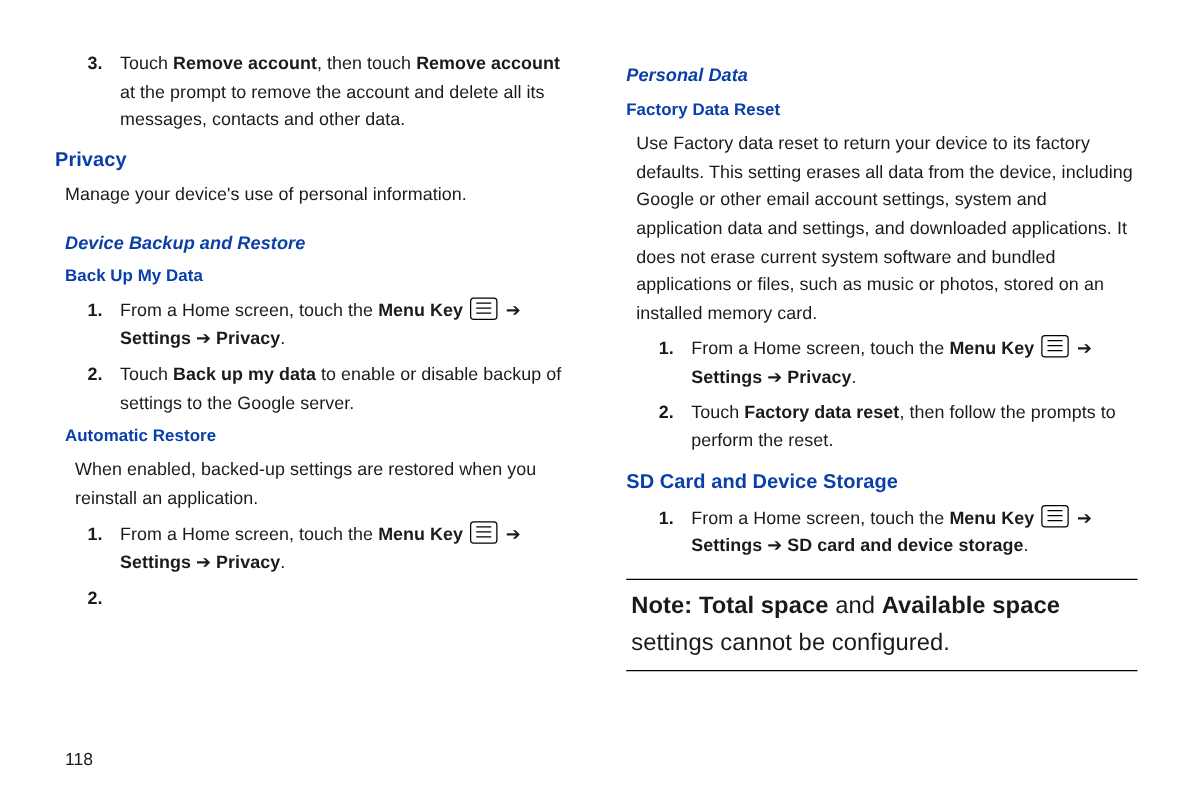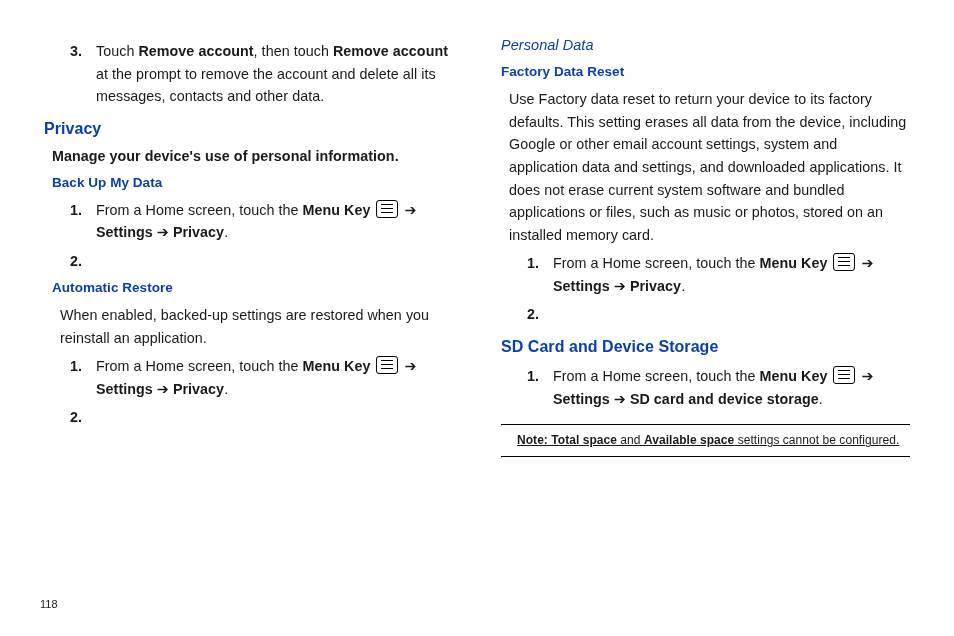--- a/index.html
+++ b/index.html
@@ -34,7 +34,7 @@
     font-stretch:condensed;
   }
   .h1{color:var(--blue);font-weight:700;font-size:16px;margin:8px 0 4px 0;font-stretch:condensed;}
-  .h2{color:var(--blue);font-weight:400;font-style:italic;font-size:14.5px;margin:0 0 2px 8px;font-stretch:condensed;}
+  .h2{color:var(--blue);font-weight:700;font-style:italic;font-size:14.5px;margin:16px 0 2px 8px;font-stretch:condensed;}
   .h3{color:var(--blue);font-weight:700;font-size:13.5px;margin:4px 0 4px 8px;font-stretch:condensed;}
   p.body{margin:4px 0 4px 8px;font-weight:bold;}
   p.rule{margin:6px 0 4px 16px;}

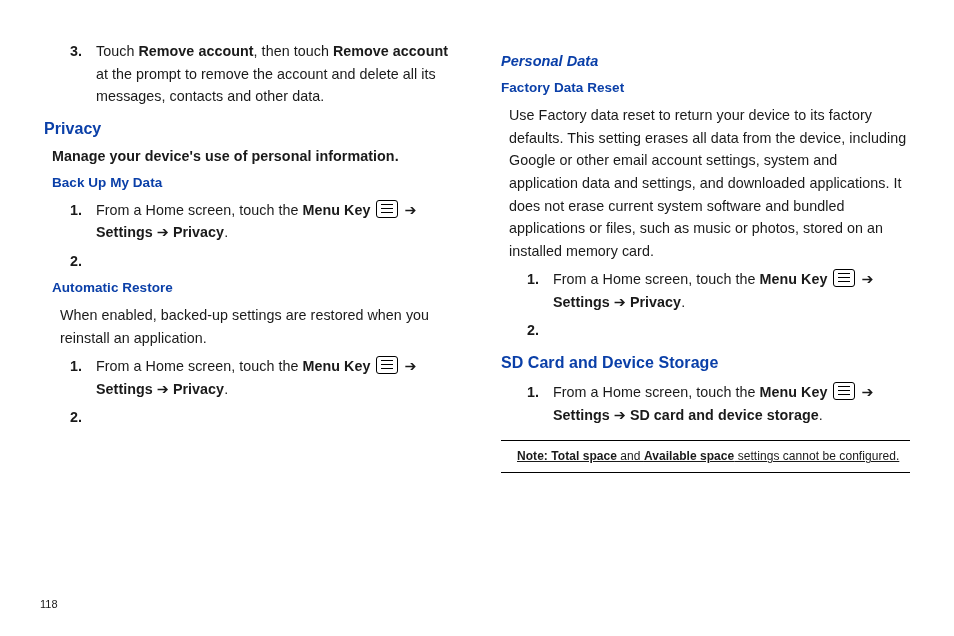--- a/index.html
+++ b/index.html
@@ -36,7 +36,7 @@
   .h1{color:var(--blue);font-weight:700;font-size:16px;margin:8px 0 4px 0;font-stretch:condensed;}
   .h2{color:var(--blue);font-weight:700;font-style:italic;font-size:14.5px;margin:16px 0 2px 8px;font-stretch:condensed;}
   .h3{color:var(--blue);font-weight:700;font-size:13.5px;margin:4px 0 4px 8px;font-stretch:condensed;}
-  p.body{margin:4px 0 4px 8px;font-weight:bold;}
+  p.body{margin:4px 0 4px 8px;}
   p.rule{margin:6px 0 4px 16px;}
   .bold{font-weight:700;}
   ol.steps{list-style:none;padding:0;margin:4px 0 4px 0;}

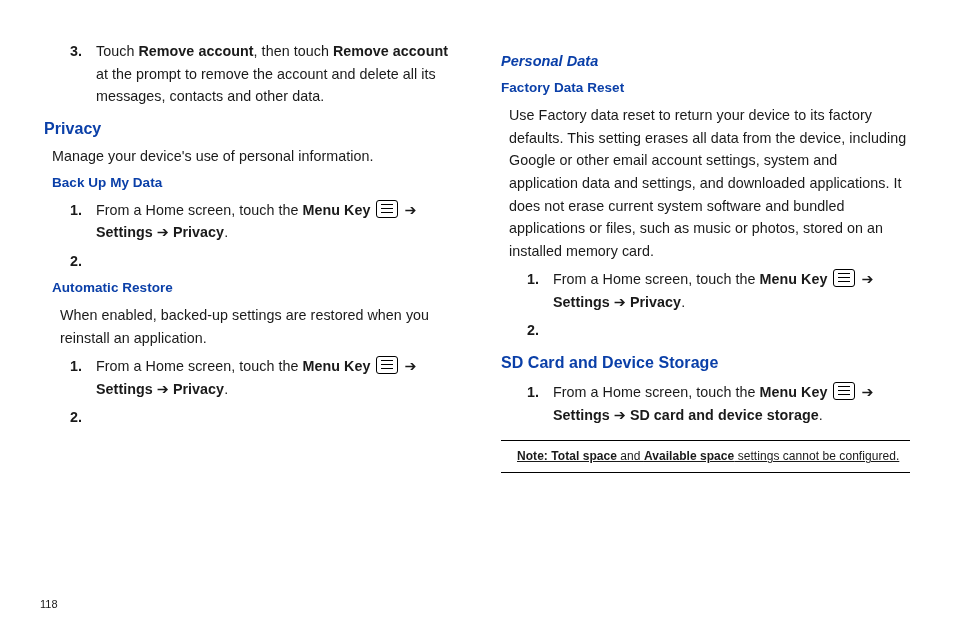--- a/index.html
+++ b/index.html
@@ -79,6 +79,7 @@
     <div class="h1">Privacy</div>
     <p class="body">Manage your device's use of personal information.</p>
 
+    <div class="h2">Device Backup and Restore</div>
     <div class="h3">Back Up My Data</div>
 
     <ol class="steps">

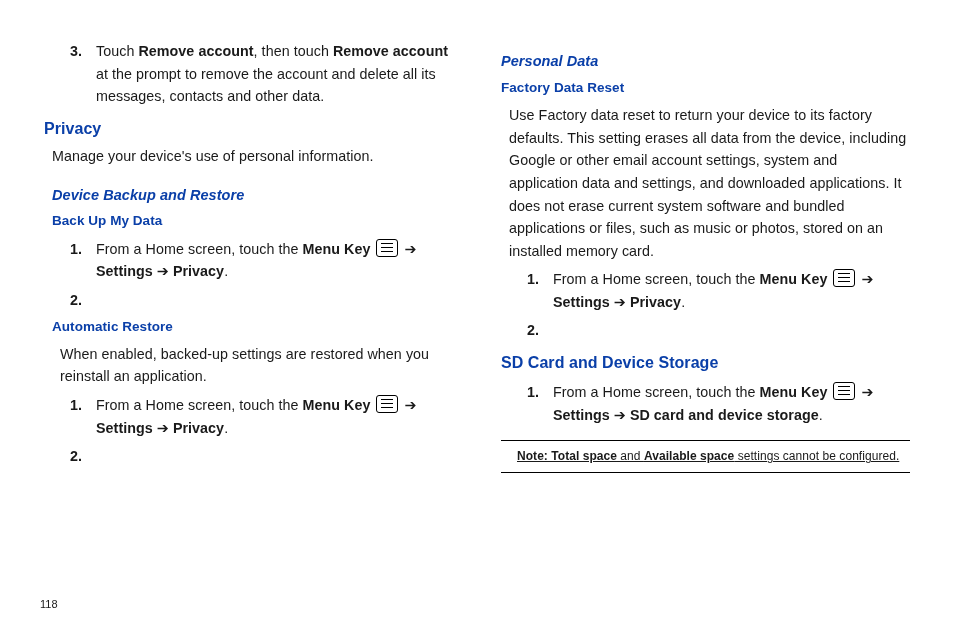--- a/index.html
+++ b/index.html
@@ -92,6 +92,9 @@
       </li>
       <li>
         <span class="num">2.</span>
+        <span class="step-body">
+          <span>Touch </span><span class="bold">Back up my data</span><span> to enable or disable backup of settings to the Google server.</span>
+        </span>
       </li>
     </ol>
 

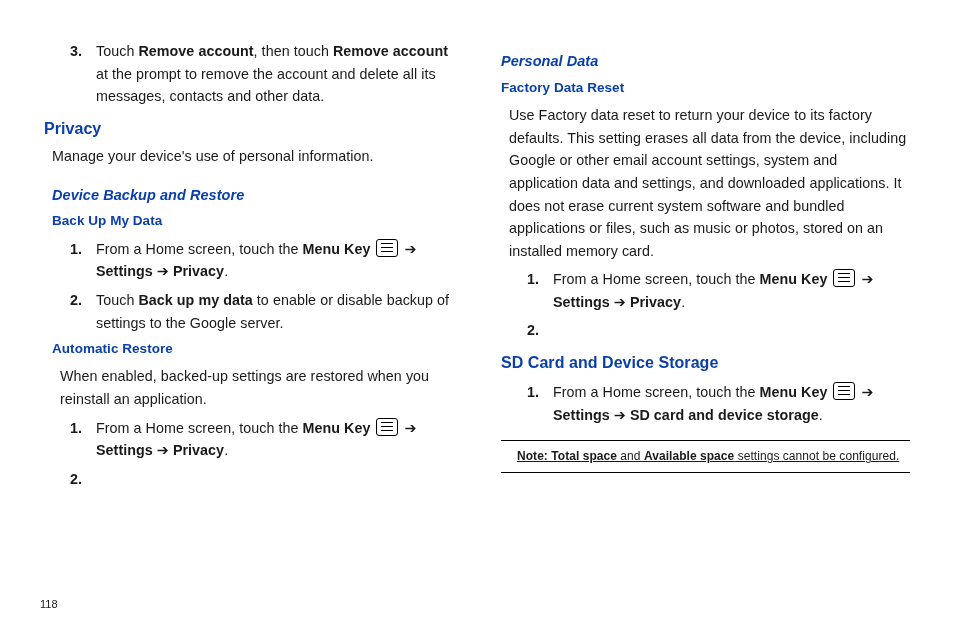--- a/index.html
+++ b/index.html
@@ -130,6 +130,9 @@
       </li>
       <li>
         <span class="num">2.</span>
+        <span class="step-body">
+          <span>Touch </span><span class="bold">Factory data reset</span><span>, then follow the prompts to perform the reset.</span>
+        </span>
       </li>
     </ol>
 

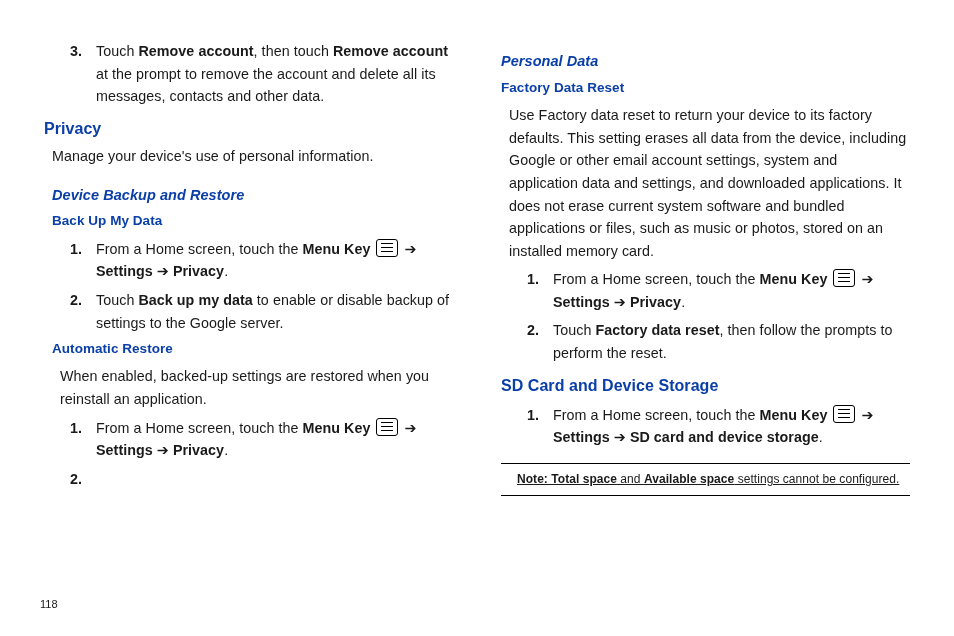--- a/index.html
+++ b/index.html
@@ -58,7 +58,7 @@
       linear-gradient(#000,#000) 3.5px 11px/12px 1.4px no-repeat;
   }
   hr.sep{border:none;border-top:1.2px solid #000;margin:14px 0 6px 0;}
-  .note{margin:2px 0 4px 16px;font-size:12px;text-decoration:underline;}
+  .note{margin:2px 0 4px 4px;font-size:19px;}
 </style>
 </head>
 <body>

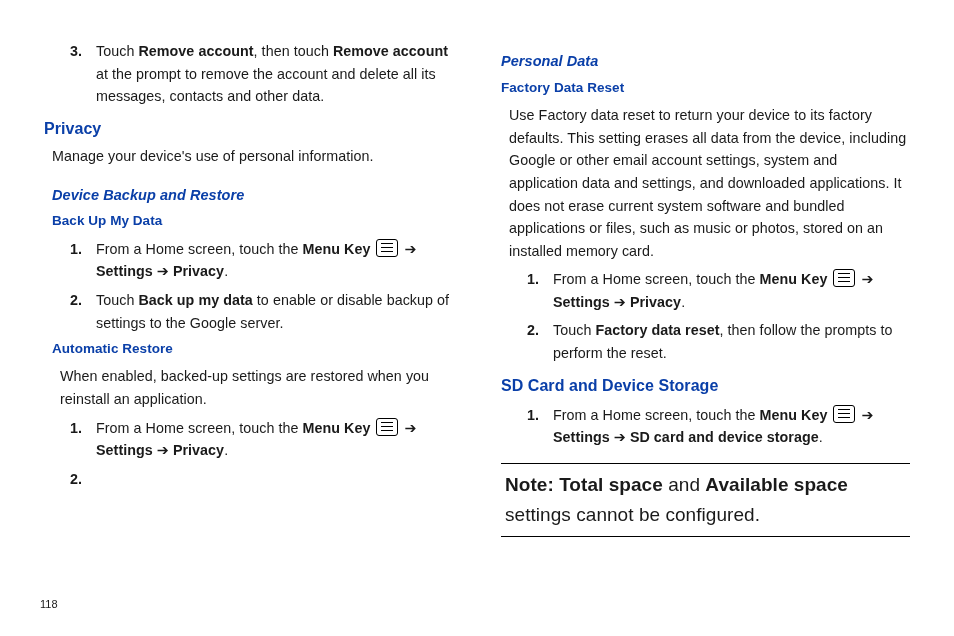--- a/index.html
+++ b/index.html
@@ -28,9 +28,9 @@
   .col{flex:1;min-width:0;}
   .page-num{
     position:absolute;
-    left:40px;
+    left:52px;
     top:596px;
-    font-size:11px;
+    font-size:14px;
     font-stretch:condensed;
   }
   .h1{color:var(--blue);font-weight:700;font-size:16px;margin:8px 0 4px 0;font-stretch:condensed;}

